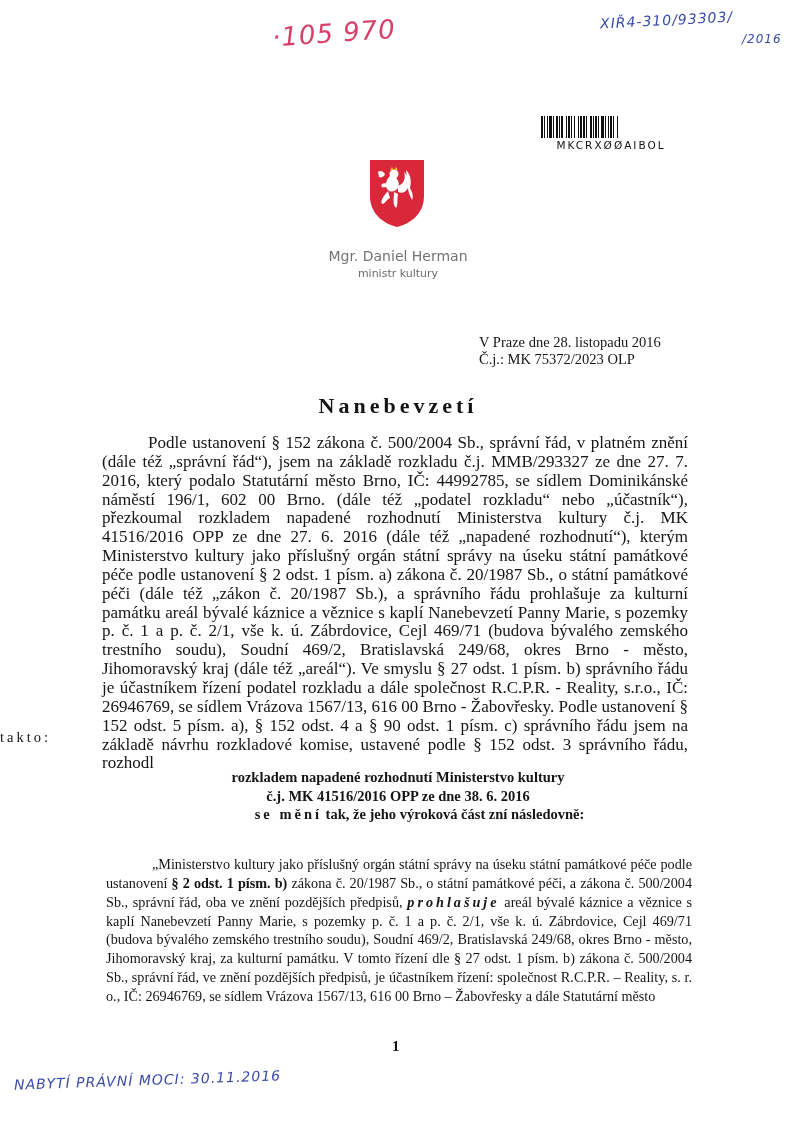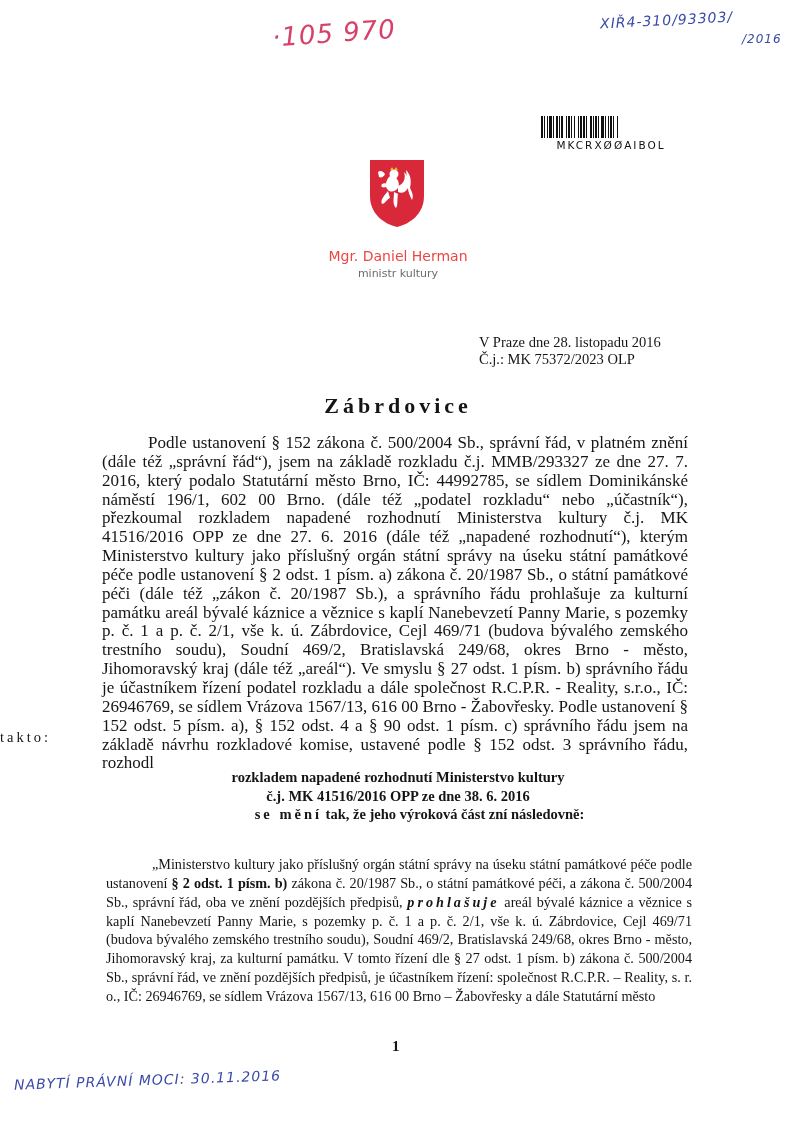--- a/index.html
+++ b/index.html
@@ -16,7 +16,7 @@
                    text-align: center; margin-top: 1px; color: #111; }
   .crest { left: 368px; top: 158px; width: 58px; height: 70px; }
   .minister-name { left: 270px; top: 248px; width: 256px; text-align: center;
-                   font-family: "DejaVu Sans", sans-serif; color: #ef4444; font-size: 14px; }
+                   font-family: "DejaVu Sans", sans-serif; color: #737373; font-size: 14px; }
   .minister-title { left: 270px; top: 267px; width: 256px; text-align: center;
                     font-family: "DejaVu Sans", sans-serif; color: #6b6b6b; font-size: 11px; }
   .place-date { left: 479px; top: 334px; font-size: 14.5px; line-height: 17px; }

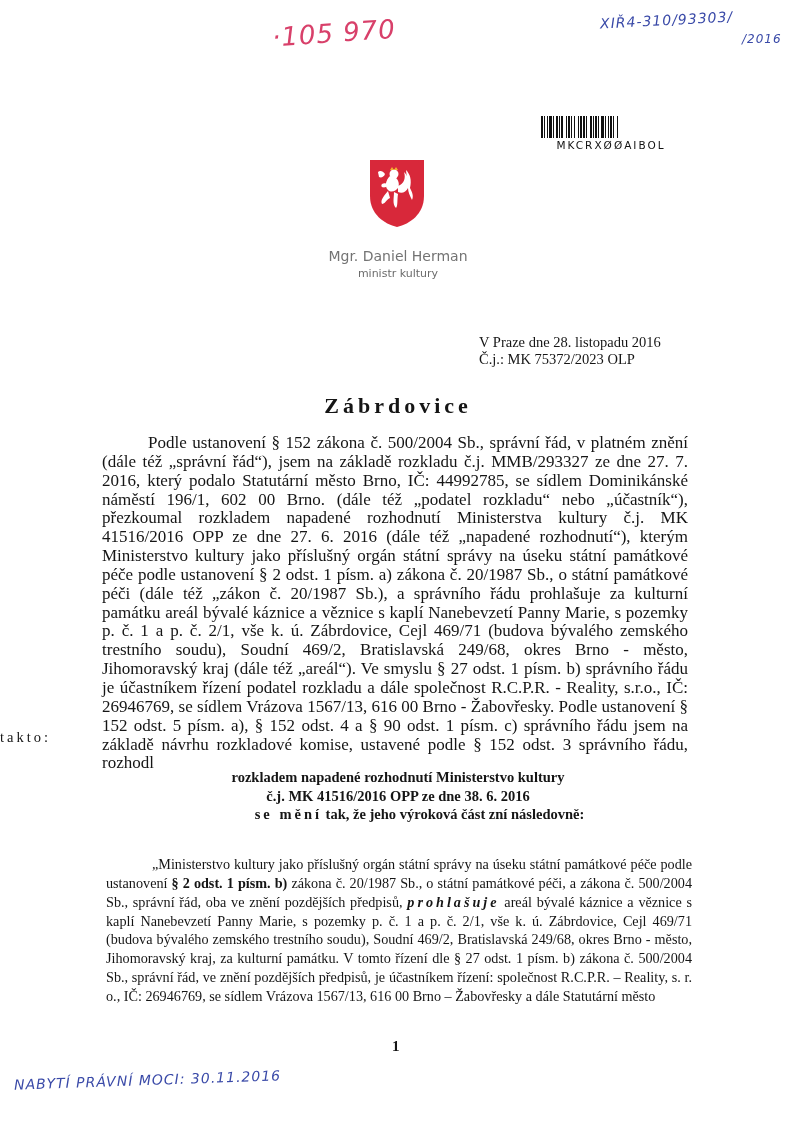--- a/index.html
+++ b/index.html
@@ -126,7 +126,7 @@
   <div>Č.j.: MK 75372/2023 OLP</div>
 </div>
 
-<div class="abs title">Zábrdovice</div>
+<div class="abs title">Nanebevzetí</div>
 
 <div class="abs body-text">
   <p>Podle ustanovení § 152 zákona č. 500/2004 Sb., správní řád, v platném znění (dále též „správní řád“), jsem na základě rozkladu č.j. MMB/293327 ze dne 27. 7. 2016, který podalo Statutární město Brno, IČ: 44992785, se sídlem Dominikánské náměstí 196/1, 602 00 Brno. (dále též „podatel rozkladu“ nebo „účastník“), přezkoumal rozkladem napadené rozhodnutí Ministerstva kultury č.j. MK 41516/2016 OPP ze dne 27. 6. 2016 (dále též „napadené rozhodnutí“), kterým Ministerstvo kultury jako příslušný orgán státní správy na úseku státní památkové péče podle ustanovení § 2 odst. 1 písm. a) zákona č. 20/1987 Sb., o státní památkové péči (dále též „zákon č. 20/1987 Sb.), a správního řádu prohlašuje  za kulturní památku areál bývalé káznice a věznice s kaplí Nanebevzetí Panny Marie, s pozemky p. č. 1 a p. č. 2/1, vše k. ú. Zábrdovice, Cejl 469/71 (budova bývalého zemského trestního soudu), Soudní 469/2, Bratislavská 249/68, okres Brno - město, Jihomoravský kraj (dále též „areál“). Ve smyslu § 27 odst. 1 písm. b) správního řádu je účastníkem řízení podatel rozkladu a dále společnost R.C.P.R. - Reality, s.r.o., IČ: 26946769, se sídlem Vrázova 1567/13, 616 00 Brno - Žabovřesky. Podle ustanovení § 152 odst. 5 písm. a), § 152 odst. 4 a § 90 odst. 1 písm. c) správního řádu jsem na základě návrhu rozkladové komise, ustavené podle § 152 odst. 3 správního řádu, rozhodl</p>

